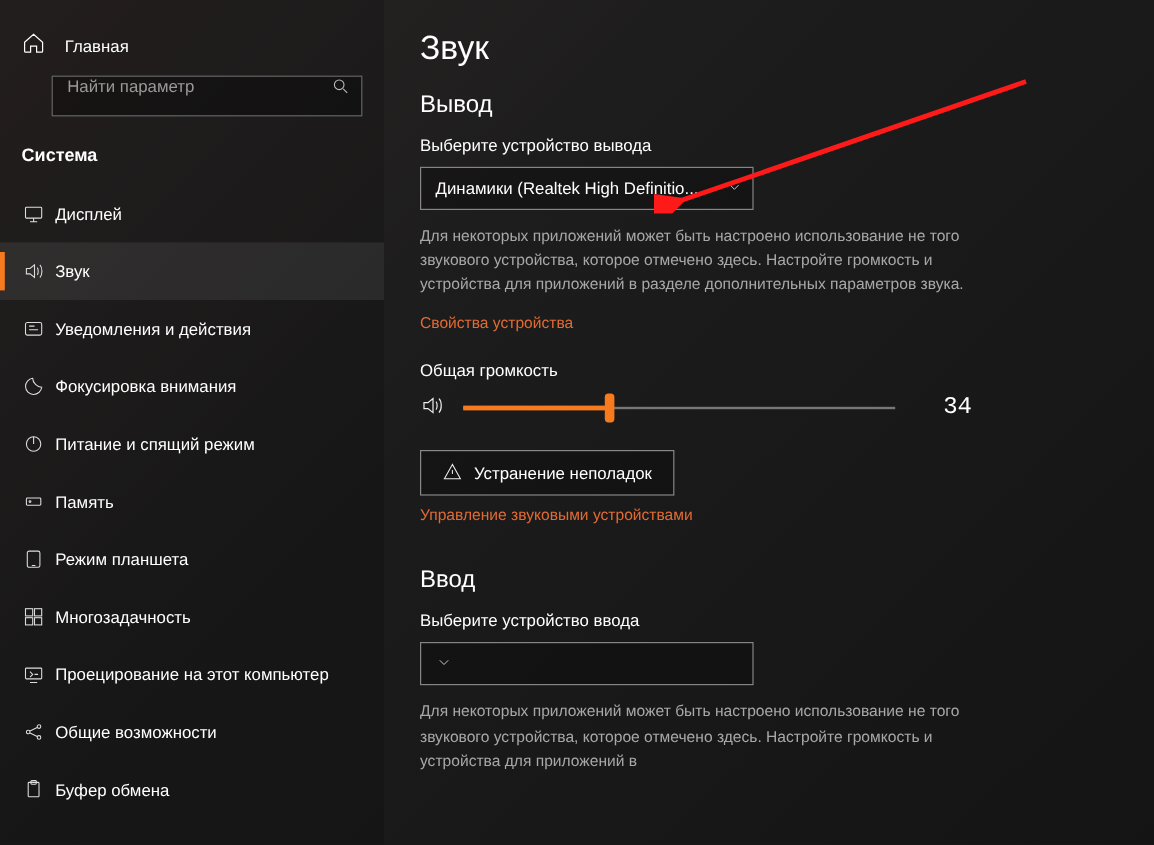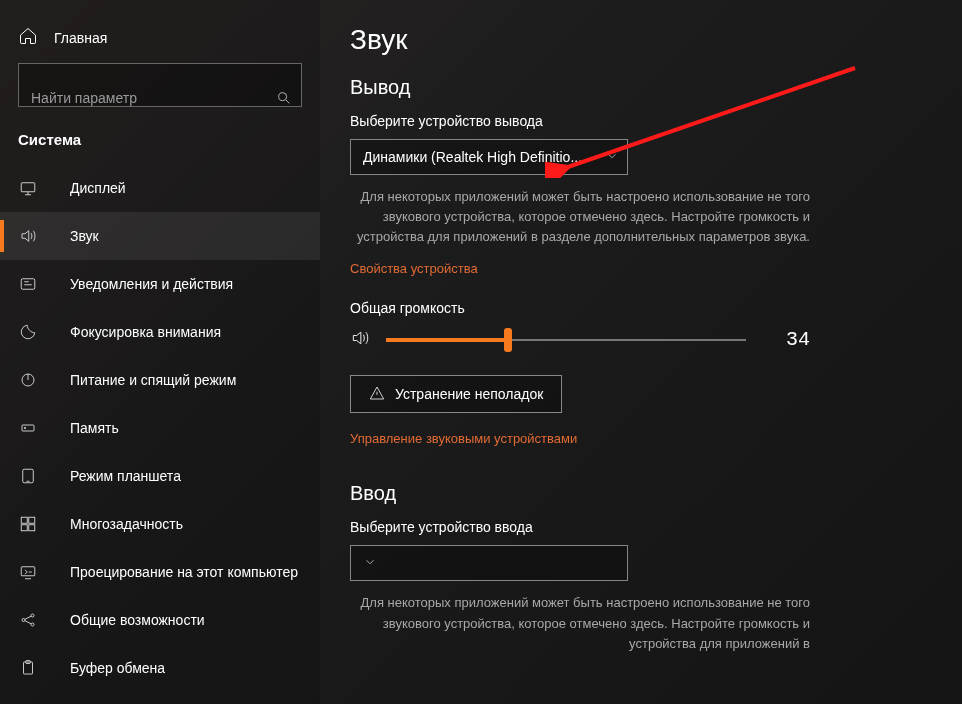--- a/index.html
+++ b/index.html
@@ -36,11 +36,12 @@
   .search-wrap { padding: 0 18px 18px 18px; }
   .search {
     position: relative;
-    height: 44px;
+    height: 34px;
     border: 1px solid #666;
     background: rgba(0,0,0,0.3);
     display: flex;
-    align-items: flex-end;
+    align-items: flex-start;
+    margin-left: 25px;
   }
   .search input {
     flex: 1;

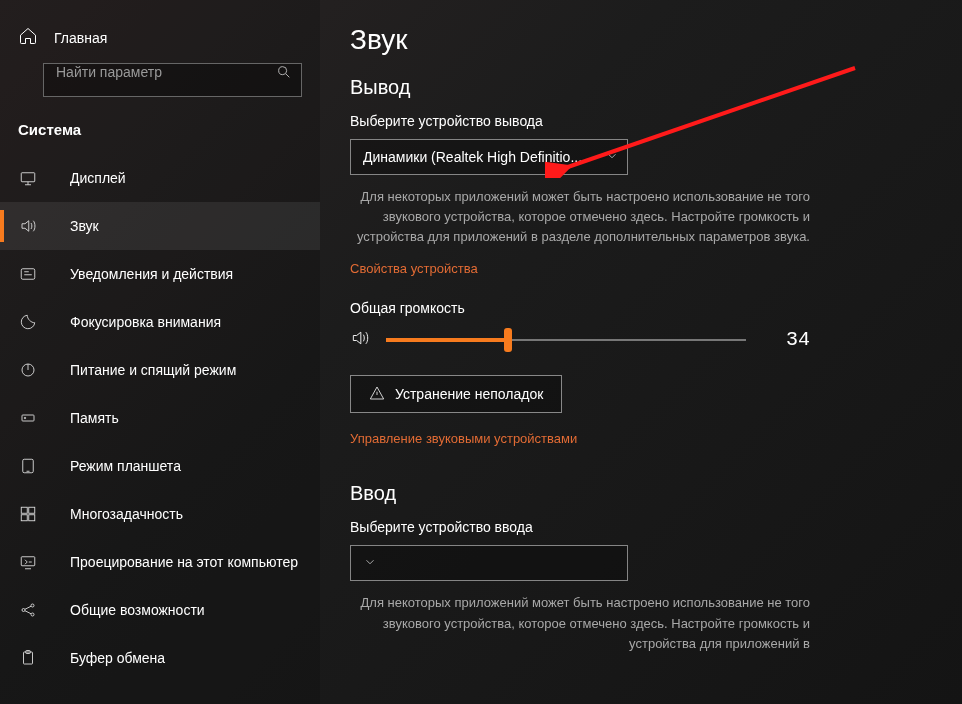--- a/index.html
+++ b/index.html
@@ -64,7 +64,7 @@
   .nav-item {
     display:flex;
     align-items:center;
-    gap:32px;
+    gap:8px;
     height:48px;
     padding: 0 18px;
     cursor:pointer;

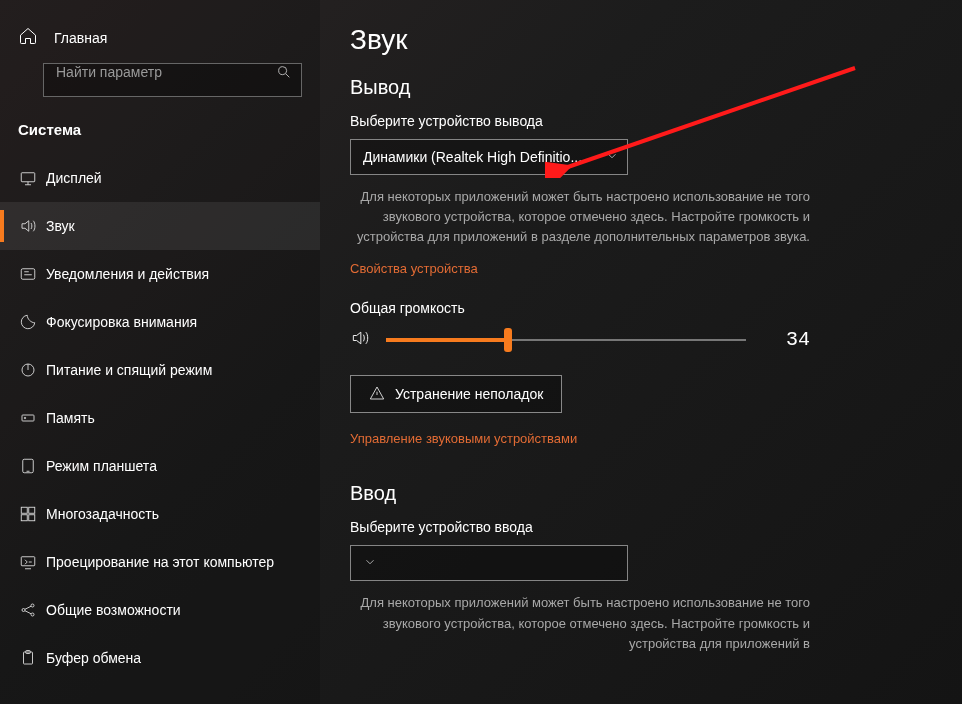--- a/index.html
+++ b/index.html
@@ -94,7 +94,7 @@
   h1.page-title { font-size:28px; font-weight:400; margin:0 0 20px 0; }
   h2.sub-title { font-size:20px; font-weight:400; margin:18px 0 14px 0; }
   .field-label { font-size:14px; margin:8px 0 10px 0; color:#fff; }
-  .help-text { font-size:13px; line-height:1.55; color:#a8a8a8; max-width:460px; margin:12px 0 8px 0;text-align:right; }
+  .help-text { font-size:13px; line-height:1.55; color:#a8a8a8; max-width:460px; margin:12px 0 8px 0; }
   .link { color:#e26b34; font-size:13px; cursor:pointer; display:inline-block; margin-top:6px; }
   .dropdown {
     width: 278px;

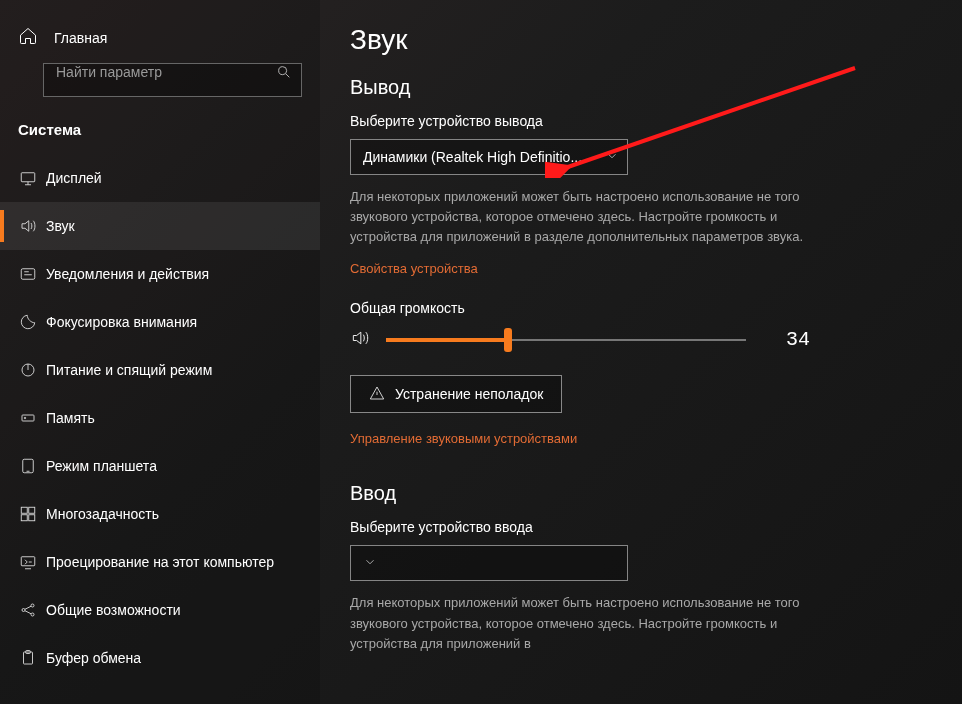--- a/index.html
+++ b/index.html
@@ -338,7 +338,7 @@
       <span>Устранение неполадок</span>
     </div>
 
-    <div><span class="link" style="margin-top:18px">Управление звуковыми устройствами</span></div>
+    <div><span class="link" style="margin-top:8px">Управление звуковыми устройствами</span></div>
 
     
     <h2 class="sub-title" style="margin-top:36px">Ввод</h2>

